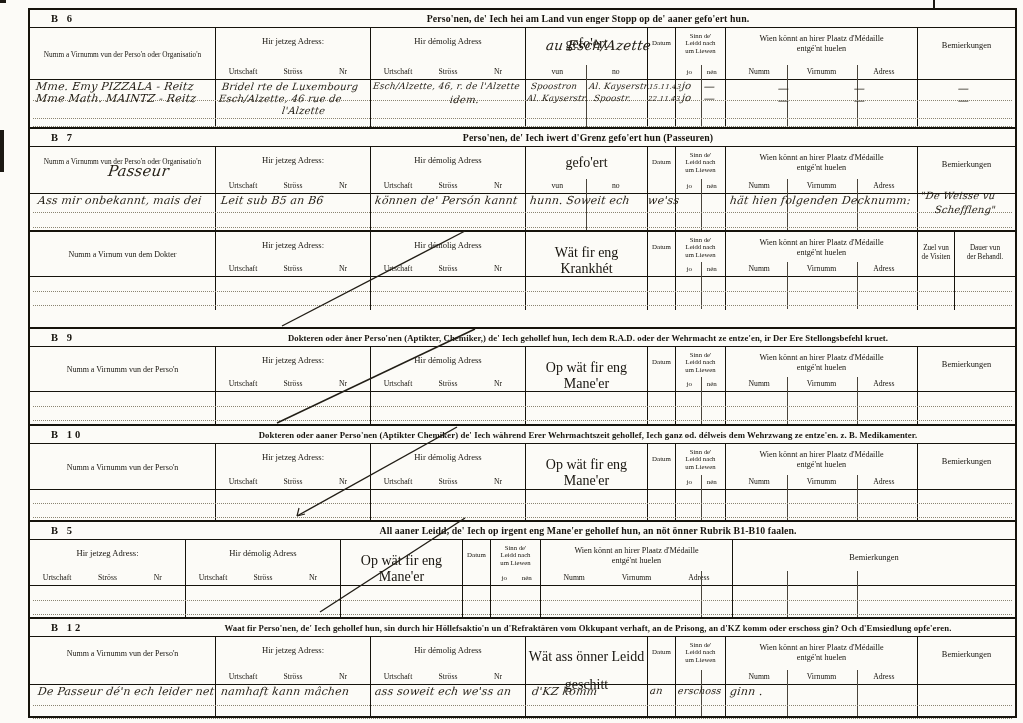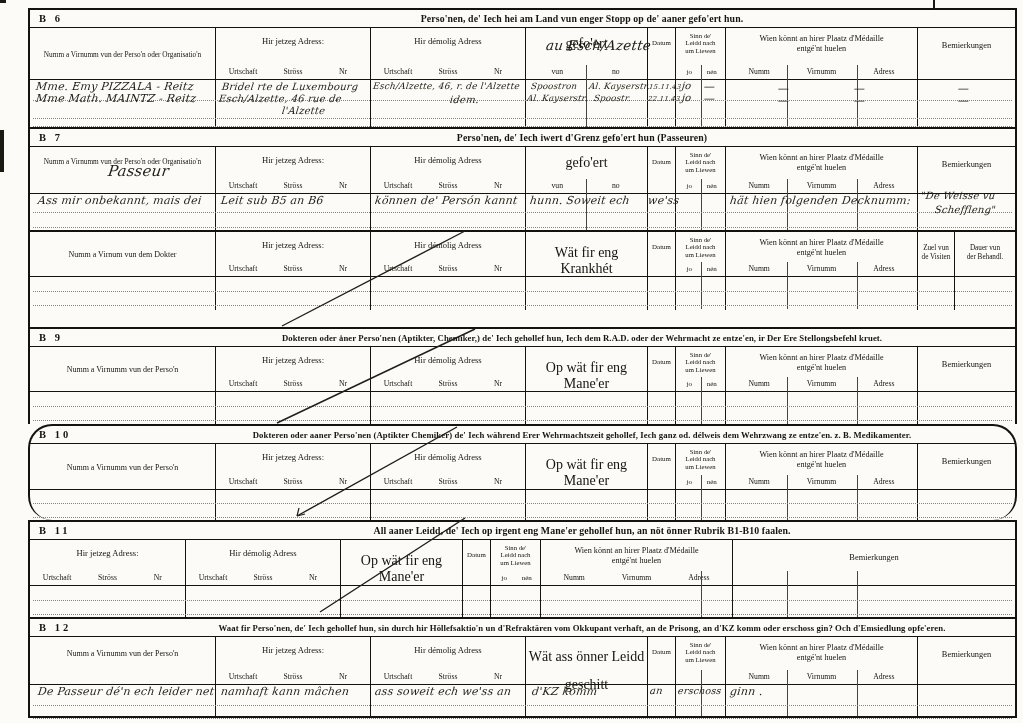--- a/index.html
+++ b/index.html
@@ -8,7 +8,7 @@
   .sec{position:absolute;left:28px;width:989px;border:2.2px solid #16130c;border-bottom:none;box-sizing:border-box;background:transparent;}
   .sec.last{border-bottom:2.6px solid #16130c;}
   .sec-head{height:17px;display:flex;align-items:center;border-bottom:1.6px solid #16130c;font-weight:bold;}
-  .sec-id{width:110px;padding-left:9px;font-size:10.5px;letter-spacing:3px;white-space:nowrap;}
+  .sec-id{width:110px;padding-left:21px;font-size:10.5px;letter-spacing:3px;white-space:nowrap;}
   .sec-title{flex:1;text-align:center;font-size:9.8px;white-space:nowrap;letter-spacing:.1px;}
   .t-long{font-size:8.7px;}
   .cols{position:relative;display:flex;height:calc(100% - 17px);}

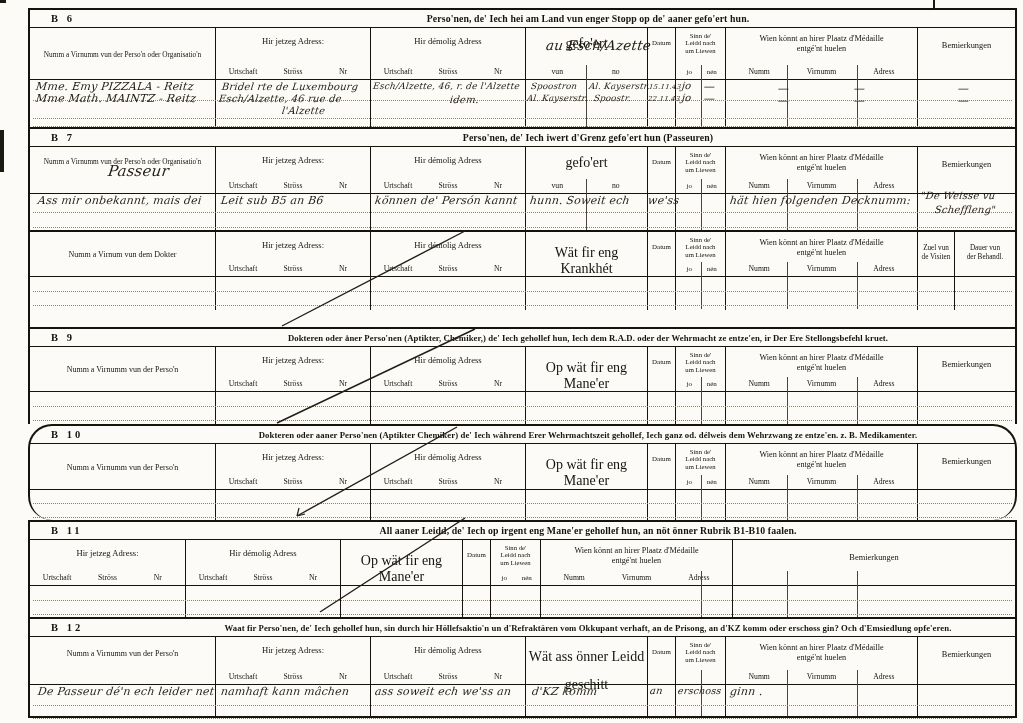--- a/index.html
+++ b/index.html
@@ -416,7 +416,7 @@
     </div>
   </div>
 
-  <div class="sec" style="top:424px;height:96px;border-radius:24px;--ch:46px;">
+  <div class="sec" style="top:424px;height:96px;--ch:46px;">
     <div class="sec-head">
       <span class="sec-id">B 10</span>
       <span class="sec-title t-long">Dokteren oder aaner Perso'nen (Aptikter Chemiker) de' Iech während Erer Wehrmachtszeit gehollef, Iech ganz od. délweis dem Wehrzwang ze entze'en. z. B. Medikamenter.</span>

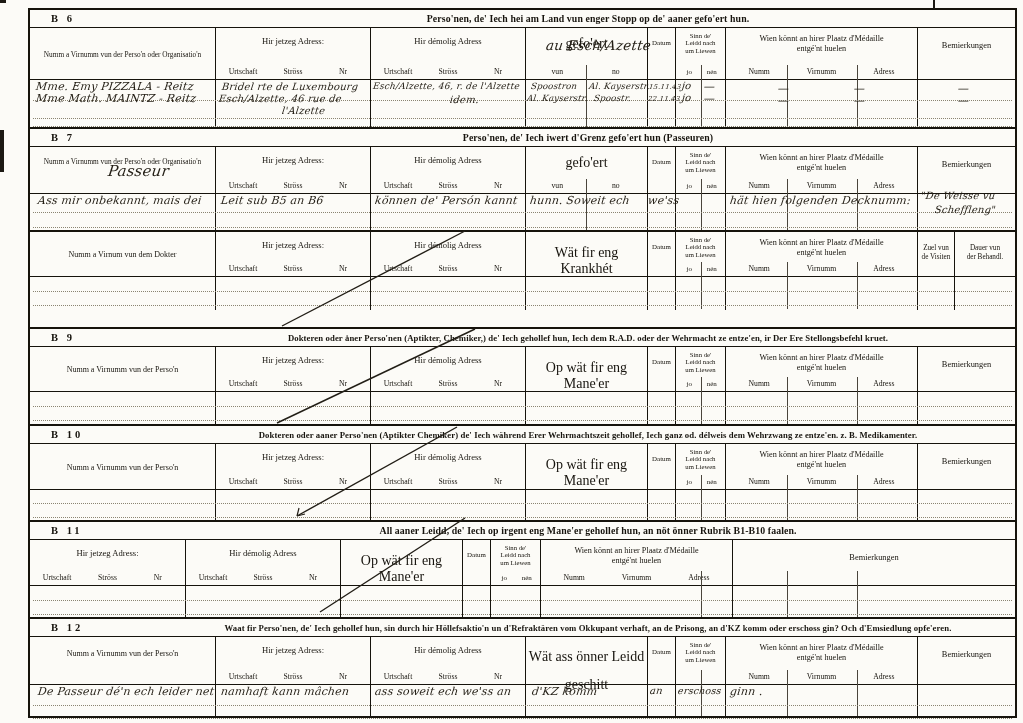--- a/index.html
+++ b/index.html
@@ -498,7 +498,7 @@
 
   <div class="sec" style="top:520px;height:97px;--ch:46px;">
     <div class="sec-head">
-      <span class="sec-id">B 11</span>
+      <span class="sec-id">B 5</span>
       <span class="sec-title">All aaner Leidd, de' Iech op irgent eng Mane'er gehollef hun, an nöt önner Rubrik B1-B10 faalen.</span>
     </div>
     <div class="cols">

